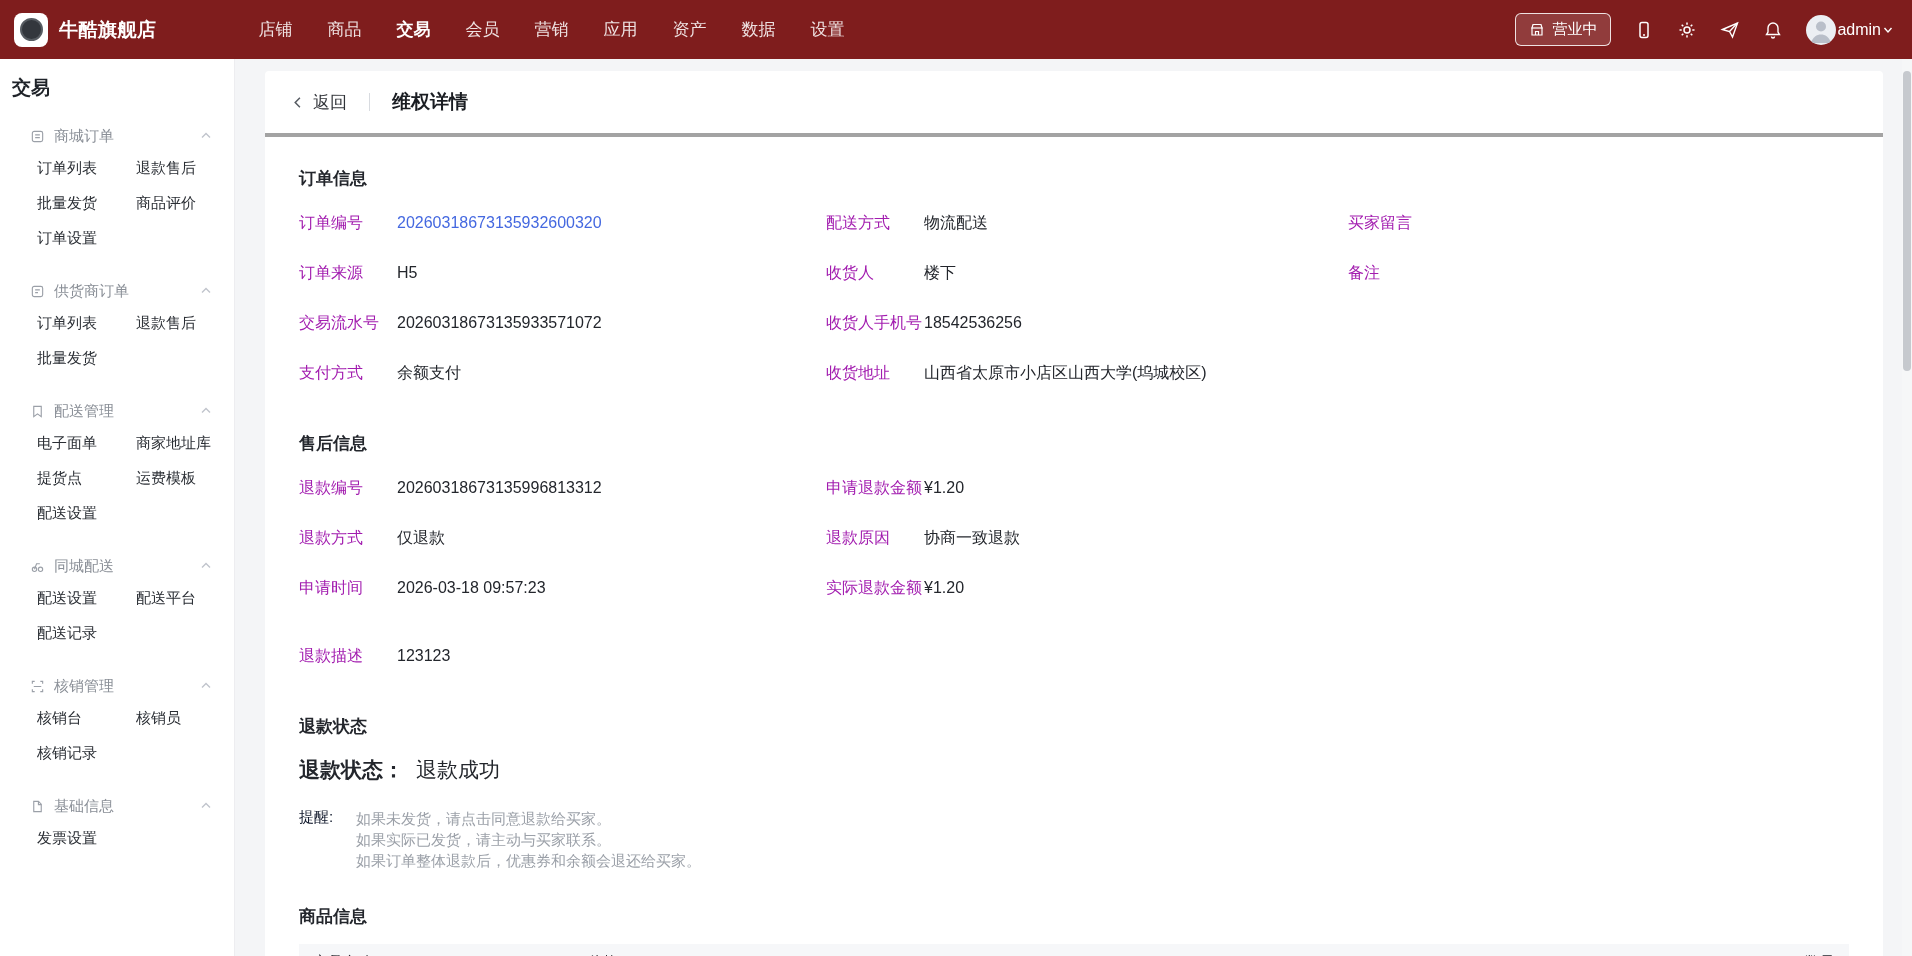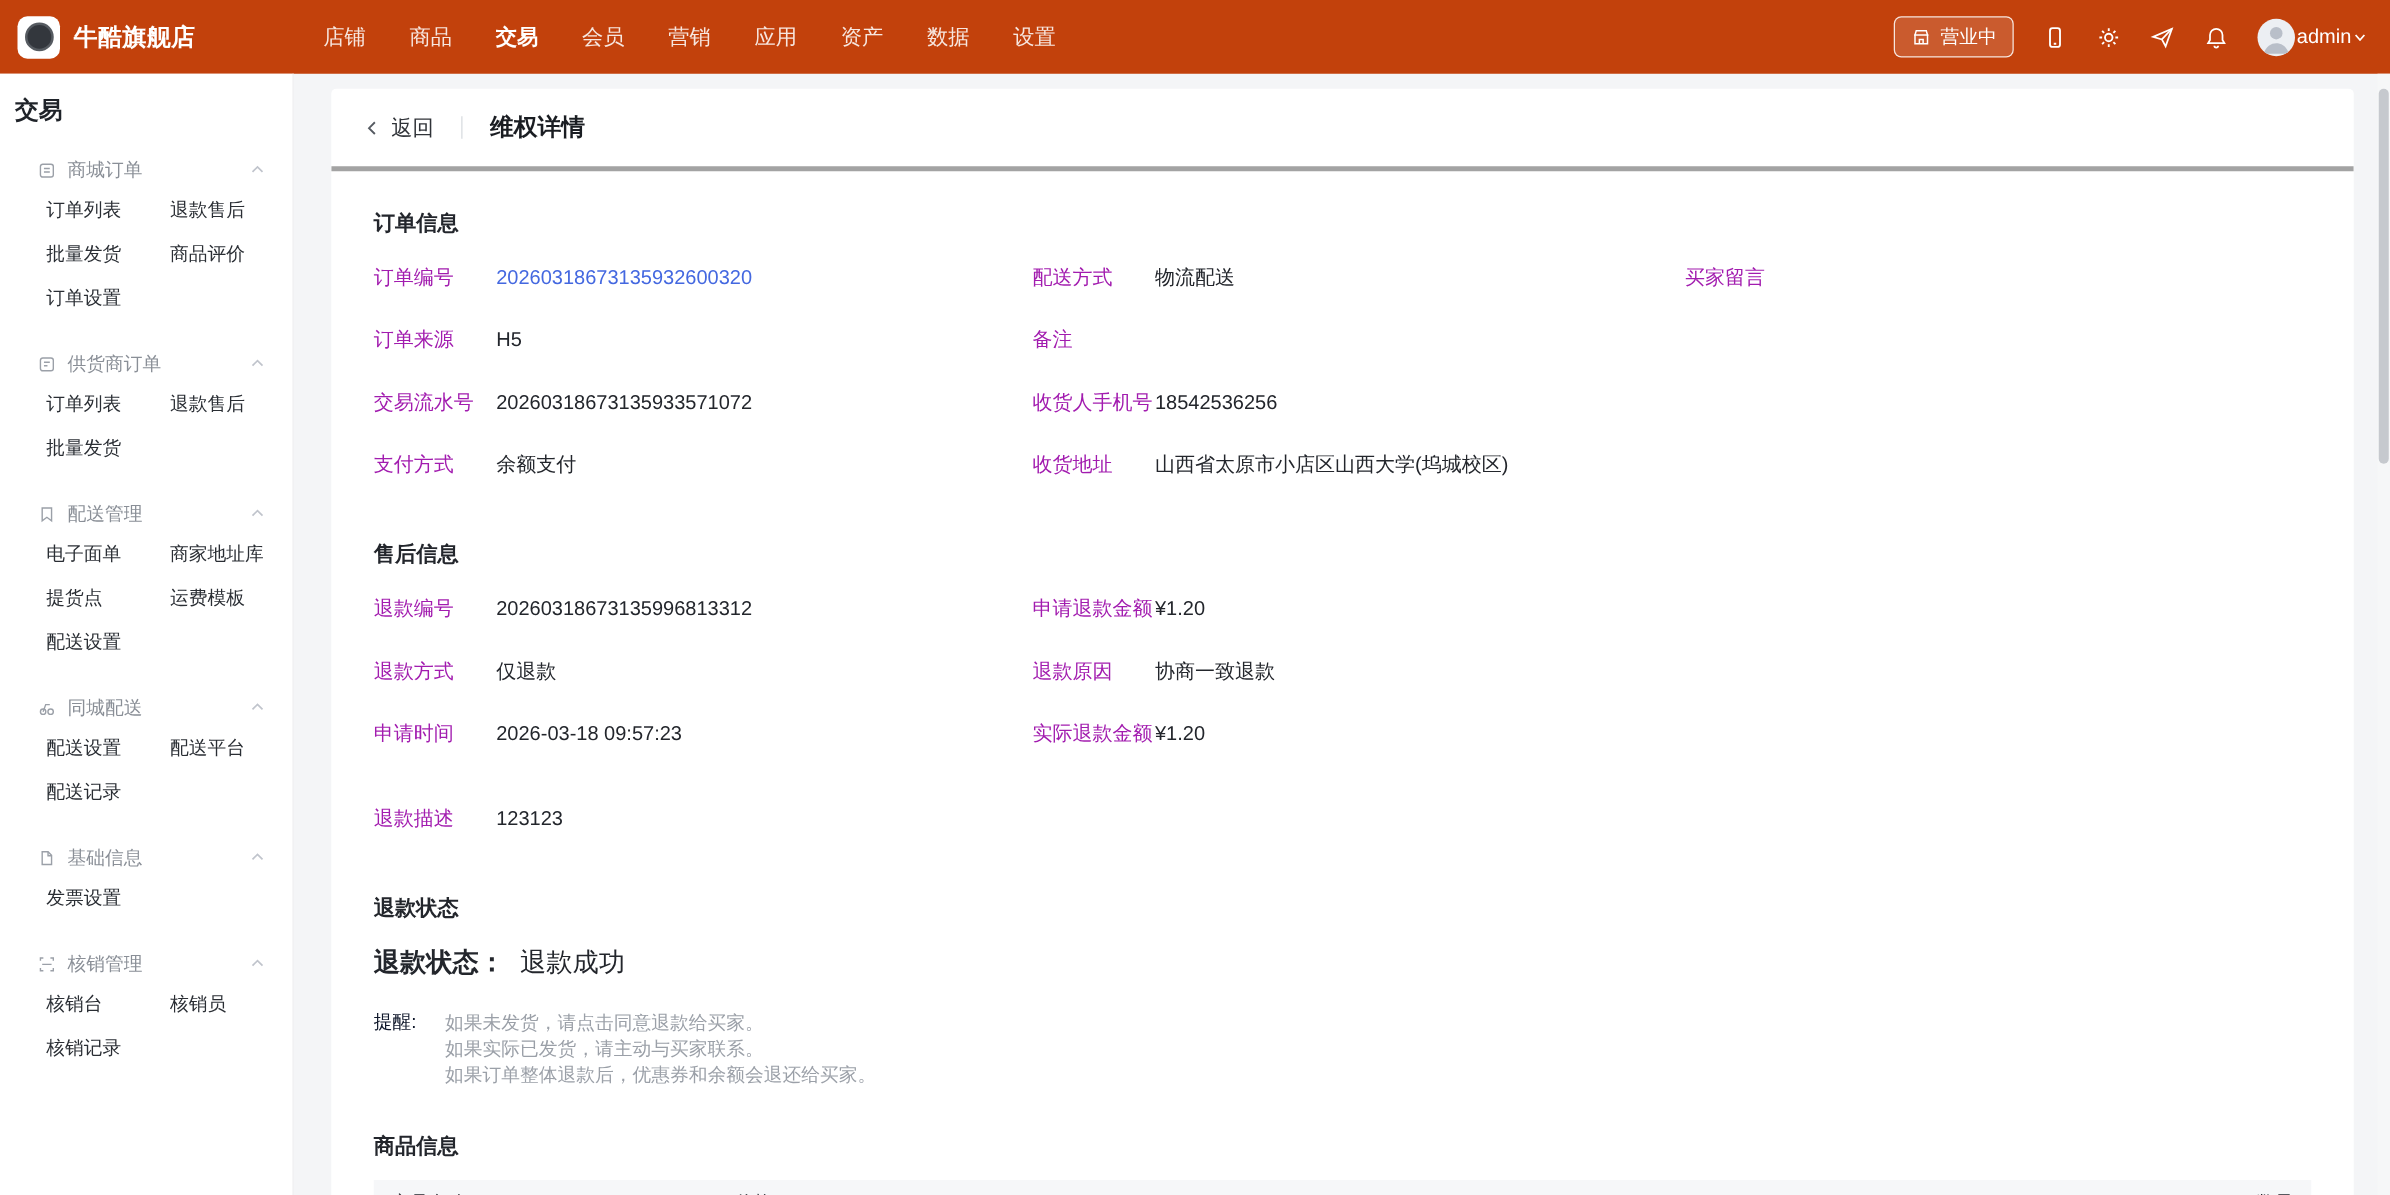--- a/index.html
+++ b/index.html
@@ -14,7 +14,7 @@
 
   
   .topbar {
-    height:59px; background:#c2410c; display:flex; align-items:center;
+    height:59px; background:#7f1d1d; display:flex; align-items:center;
     padding:0 18px 0 14px; color:#fff;
   }
   .brand { display:flex; align-items:center; gap:11px; }

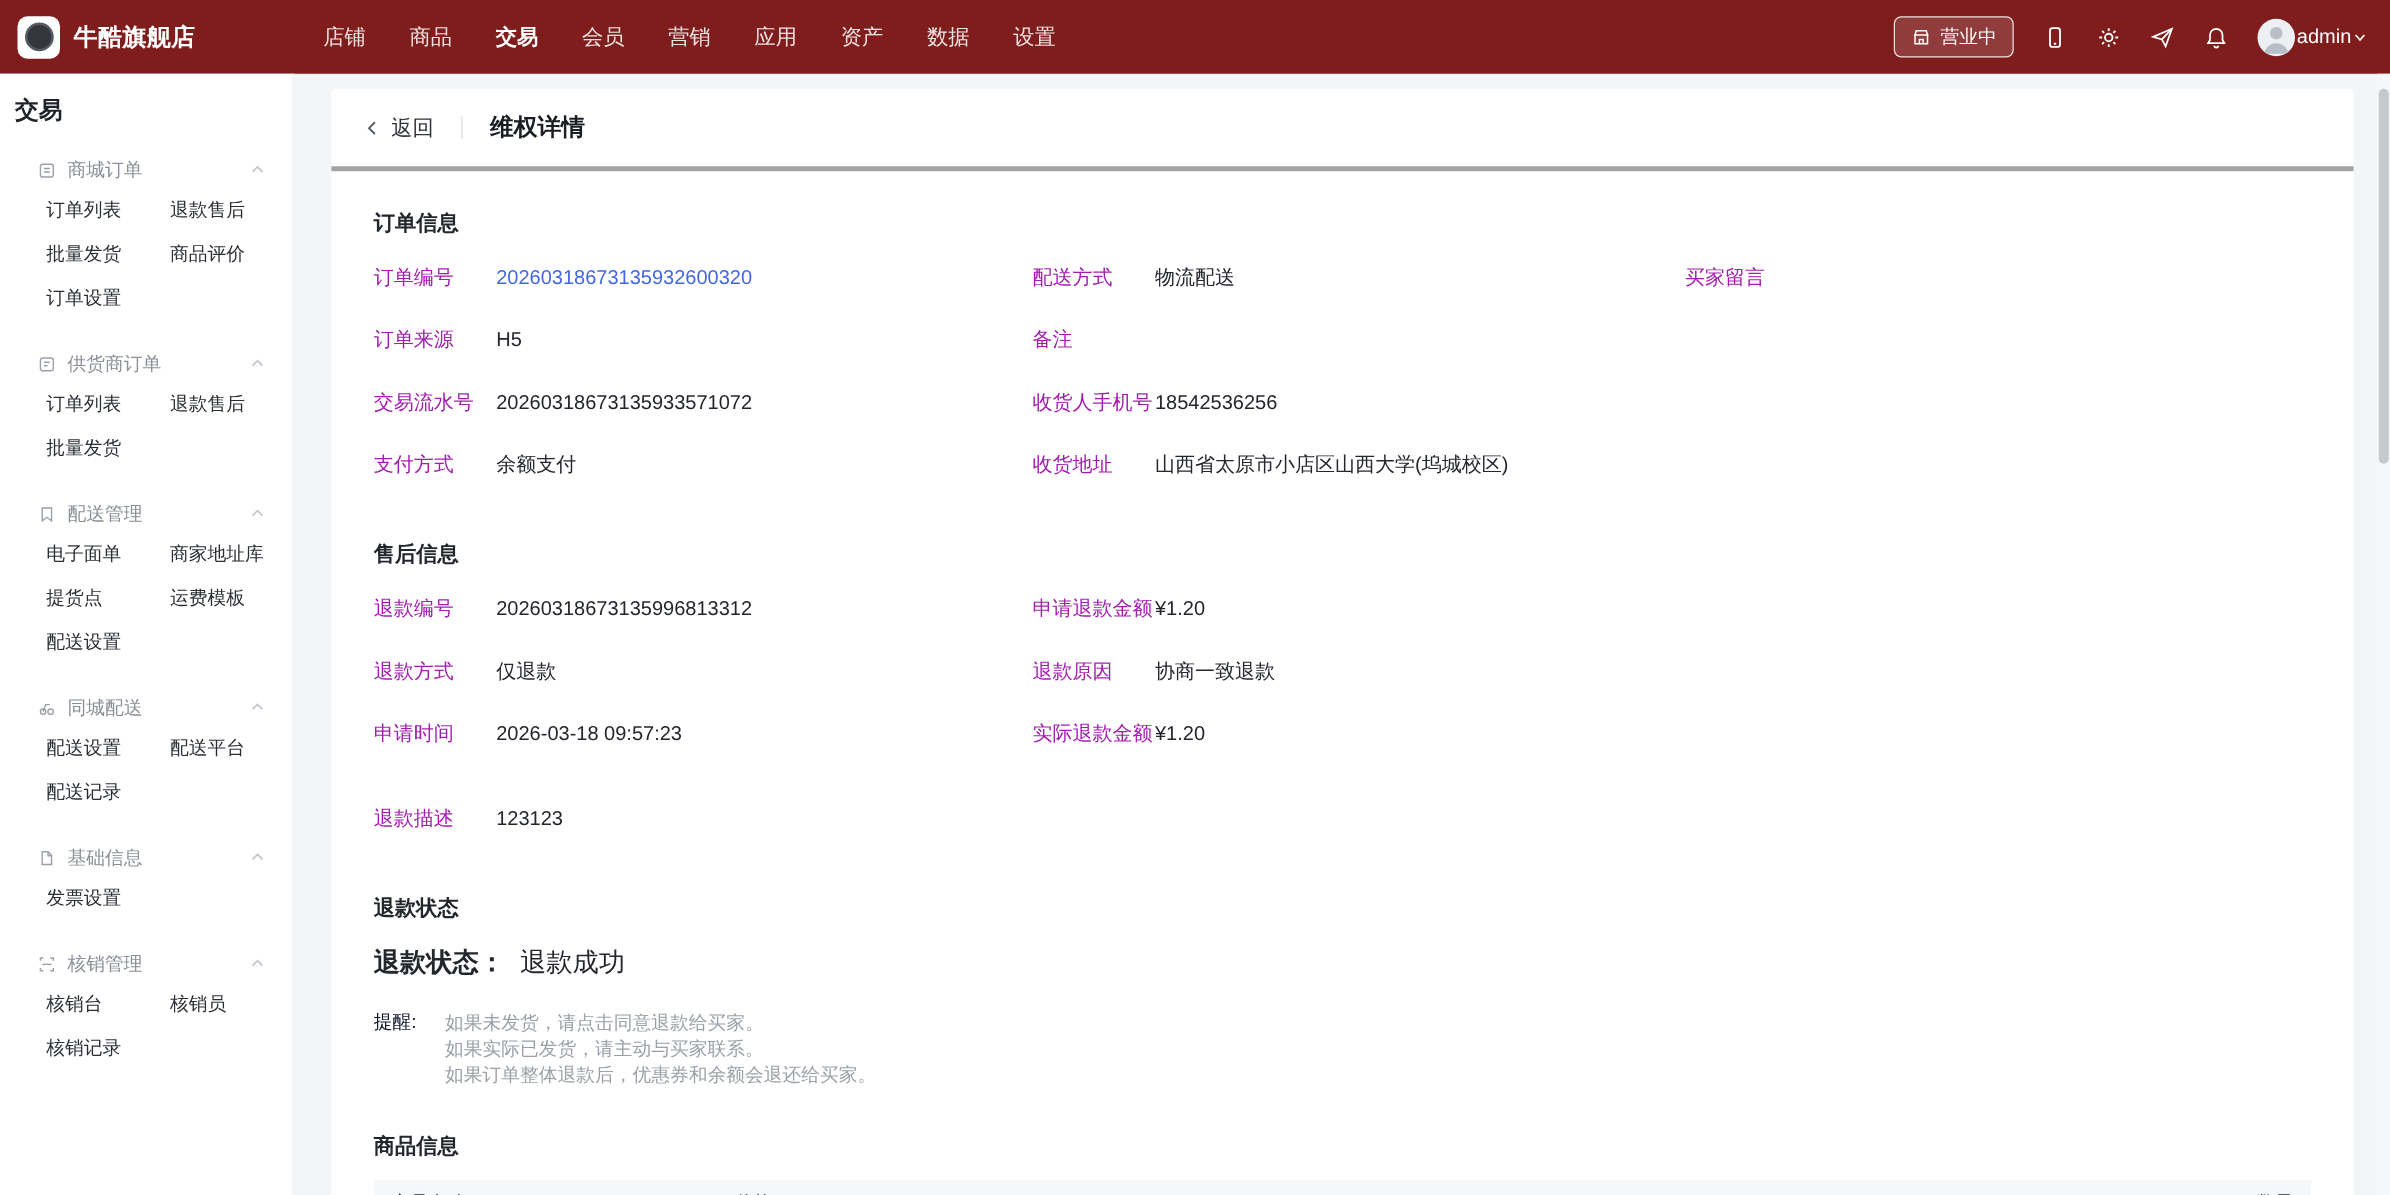--- a/index.html
+++ b/index.html
@@ -360,6 +360,10 @@
                   <span class="fvalue">H5</span>
                 </div>
                 <div class="field">
+                  <span class="flabel">收货人</span>
+                  <span class="fvalue">楼下</span>
+                </div>
+                <div class="field">
                   <span class="flabel">备注</span>
                   <span class="fvalue"></span>
                 </div>

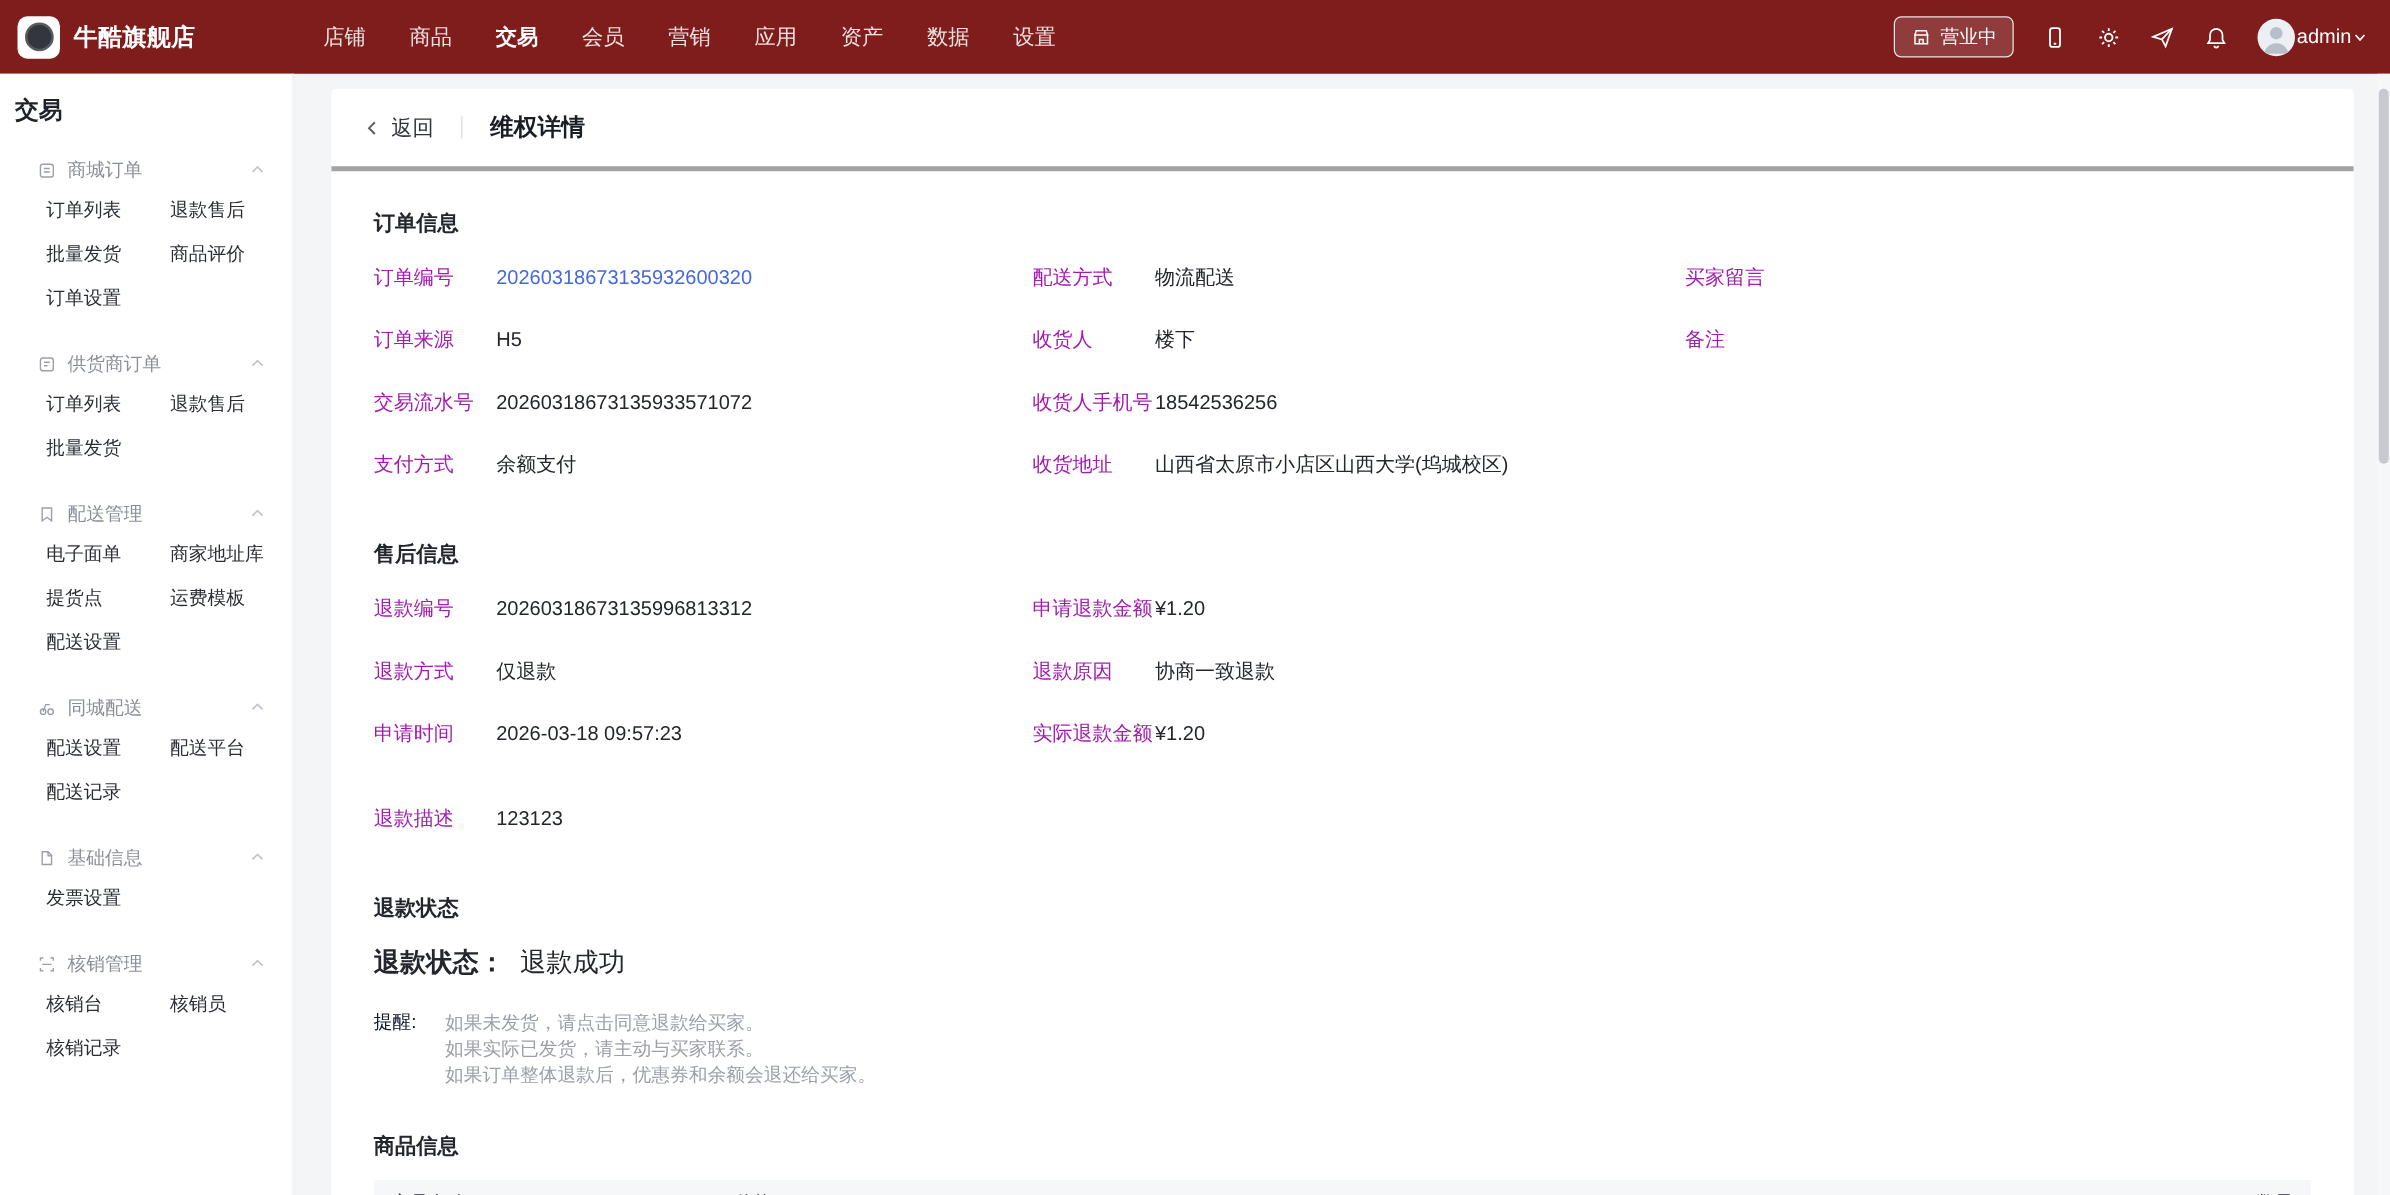--- a/index.html
+++ b/index.html
@@ -281,26 +281,6 @@
         <div class="group-header">
           <span class="gicon">
             <svg viewBox="0 0 16 16">
-                <path d="M4 2.5h5l3 3v8H4z"></path>
-                <path d="M9 2.5V6h3"></path>
-              </svg>
-          </span>
-          <span class="glabel">基础信息</span>
-          <span class="gchevron">
-            <svg viewBox="0 0 12 12" fill="none" stroke="#c0c4cc" stroke-width="1.4">
-                <polyline points="2,7.5 6,3.5 10,7.5"></polyline>
-              </svg>
-          </span>
-        </div>
-        <div class="group-items">
-          <div class="side-item">发票设置</div>
-        </div>
-      </div>
-
-      <div class="group">
-        <div class="group-header">
-          <span class="gicon">
-            <svg viewBox="0 0 16 16">
                 <path d="M2.5 5V2.5H5M11 2.5h2.5V5M13.5 11v2.5H11M5 13.5H2.5V11M4 8h8"></path>
               </svg>
           </span>
@@ -315,6 +295,26 @@
           <div class="side-item">核销台</div>
           <div class="side-item">核销员</div>
           <div class="side-item">核销记录</div>
+        </div>
+      </div>
+
+      <div class="group">
+        <div class="group-header">
+          <span class="gicon">
+            <svg viewBox="0 0 16 16">
+                <path d="M4 2.5h5l3 3v8H4z"></path>
+                <path d="M9 2.5V6h3"></path>
+              </svg>
+          </span>
+          <span class="glabel">基础信息</span>
+          <span class="gchevron">
+            <svg viewBox="0 0 12 12" fill="none" stroke="#c0c4cc" stroke-width="1.4">
+                <polyline points="2,7.5 6,3.5 10,7.5"></polyline>
+              </svg>
+          </span>
+        </div>
+        <div class="group-items">
+          <div class="side-item">发票设置</div>
         </div>
       </div>
     </div>

